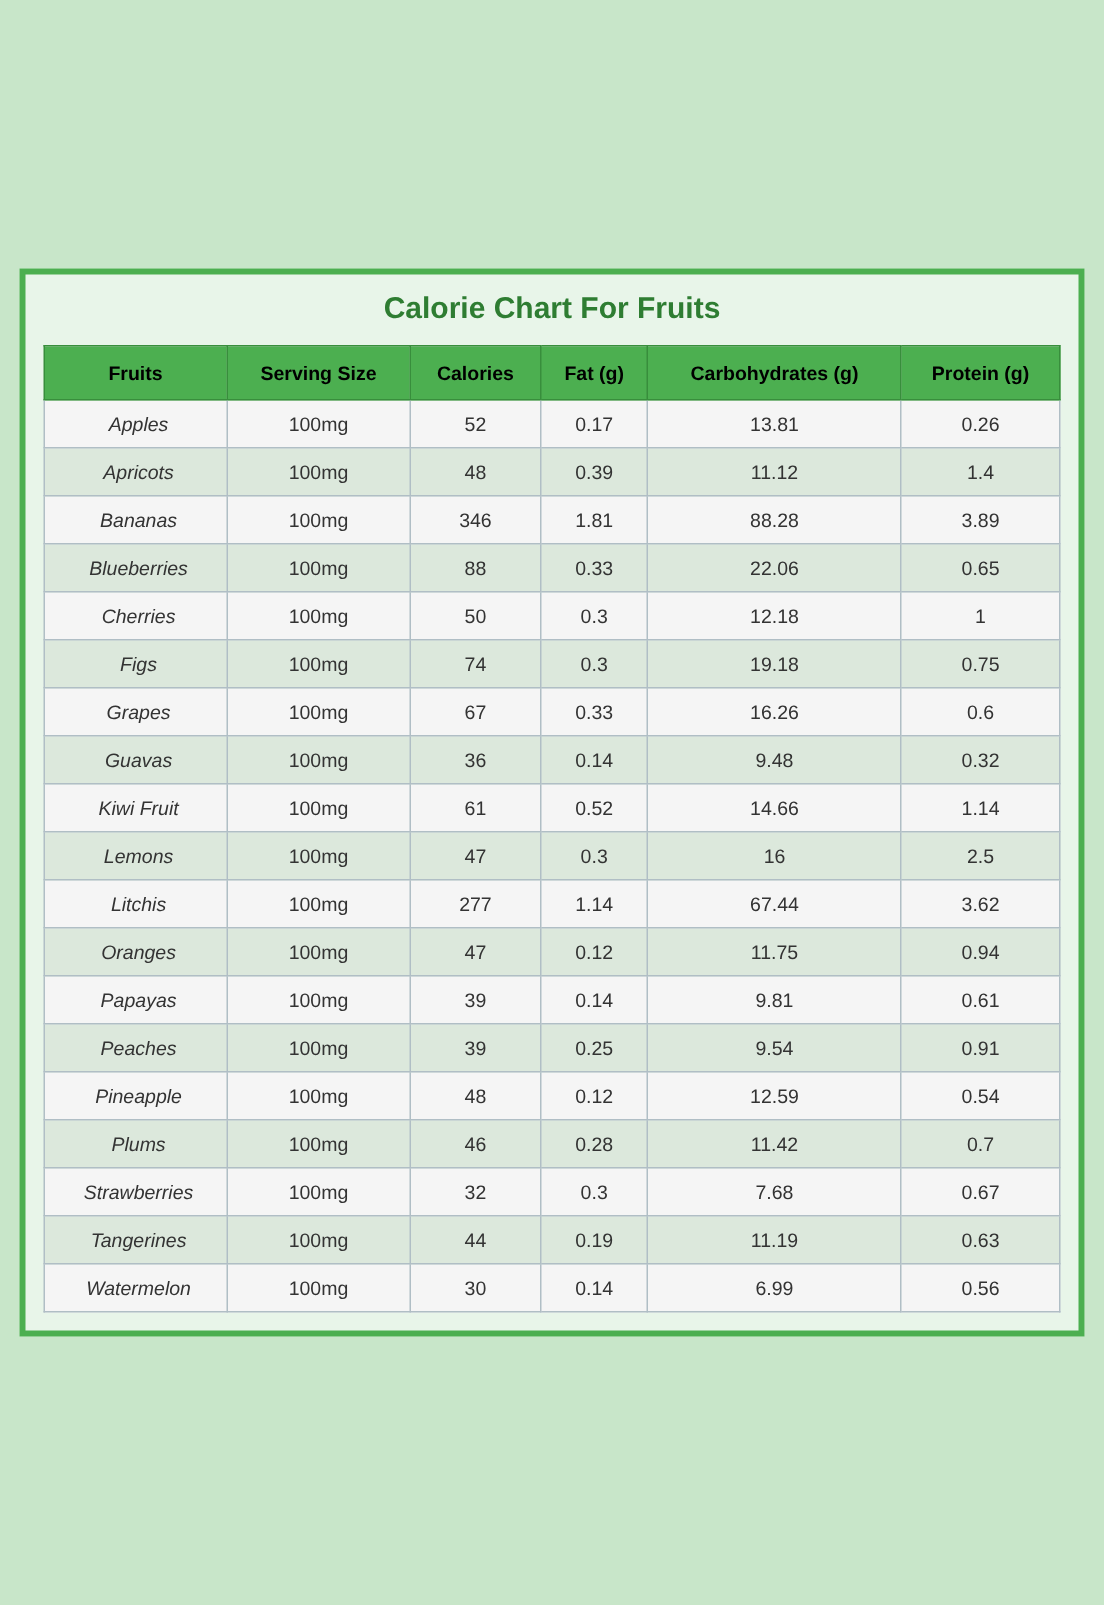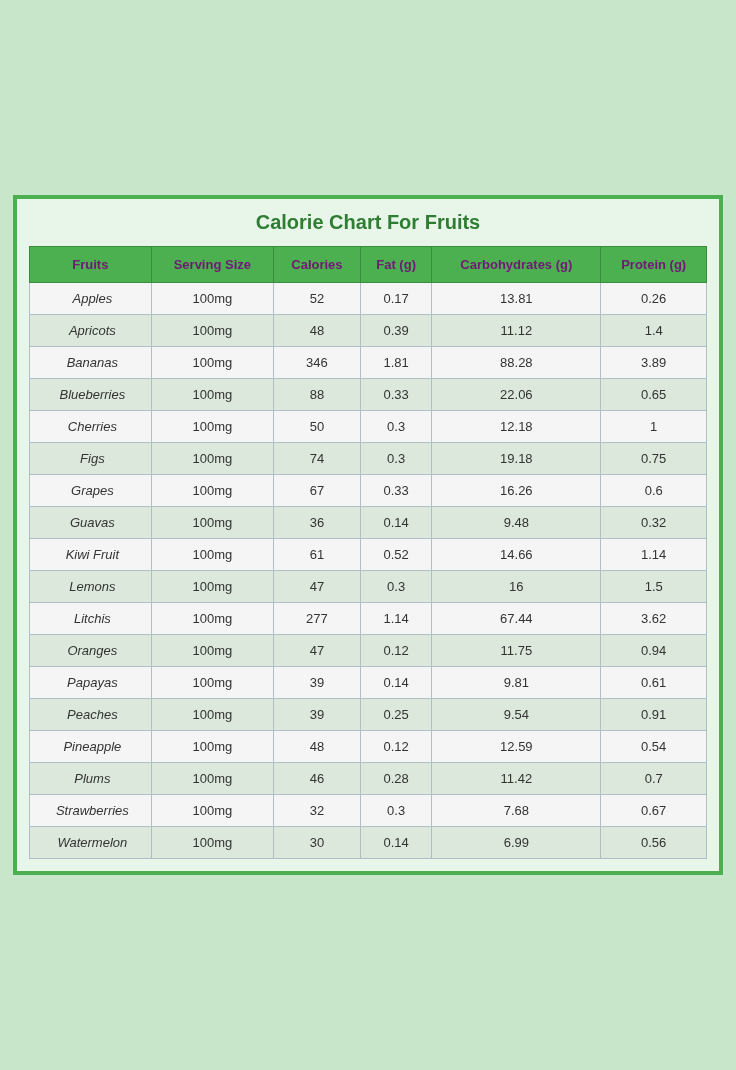--- a/index.html
+++ b/index.html
@@ -34,7 +34,7 @@
     }
     thead tr {
       background-color: #4caf50;
-      color: #701a75;
+      color: #000000;
     }
     thead th {
       padding: 10px 6px;

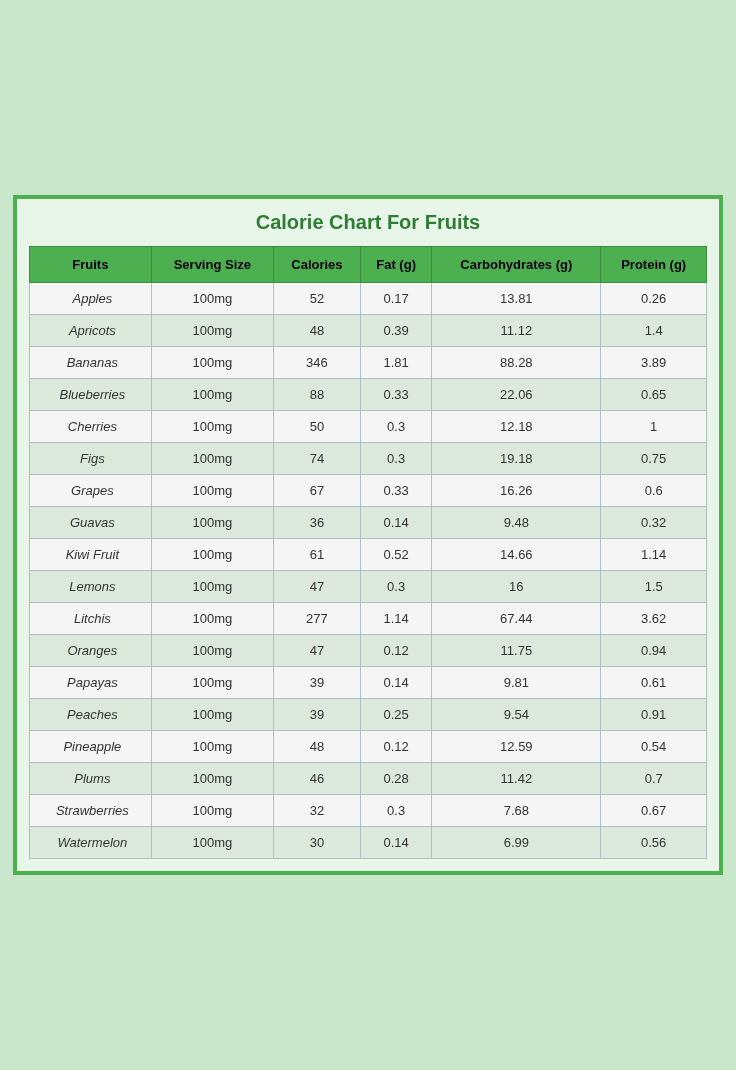--- a/index.html
+++ b/index.html
@@ -155,7 +155,7 @@
           <td>47</td>
           <td>0.3</td>
           <td>16</td>
-          <td>1.5</td>
+          <td>2.5</td>
         </tr>
         <tr>
           <td>Litchis</td>

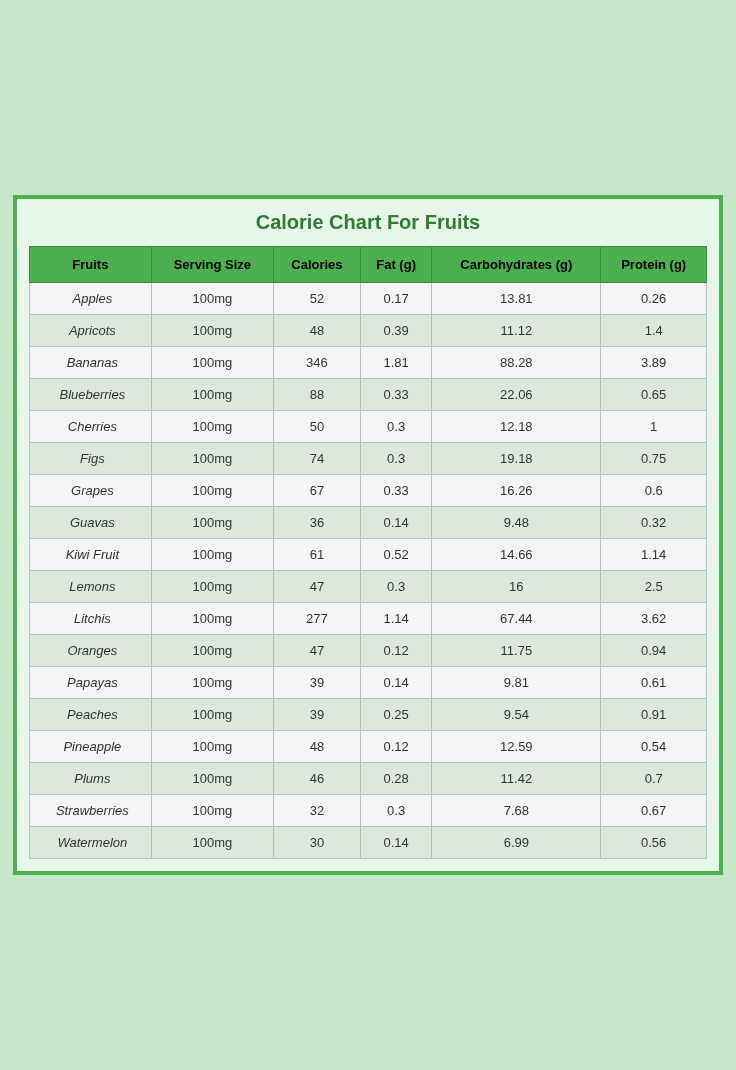--- a/index.html
+++ b/index.html
@@ -214,6 +214,14 @@
           <td>0.67</td>
         </tr>
         <tr>
+          <td>Tangerines</td>
+          <td>100mg</td>
+          <td>44</td>
+          <td>0.19</td>
+          <td>11.19</td>
+          <td>0.63</td>
+        </tr>
+        <tr>
           <td>Watermelon</td>
           <td>100mg</td>
           <td>30</td>

